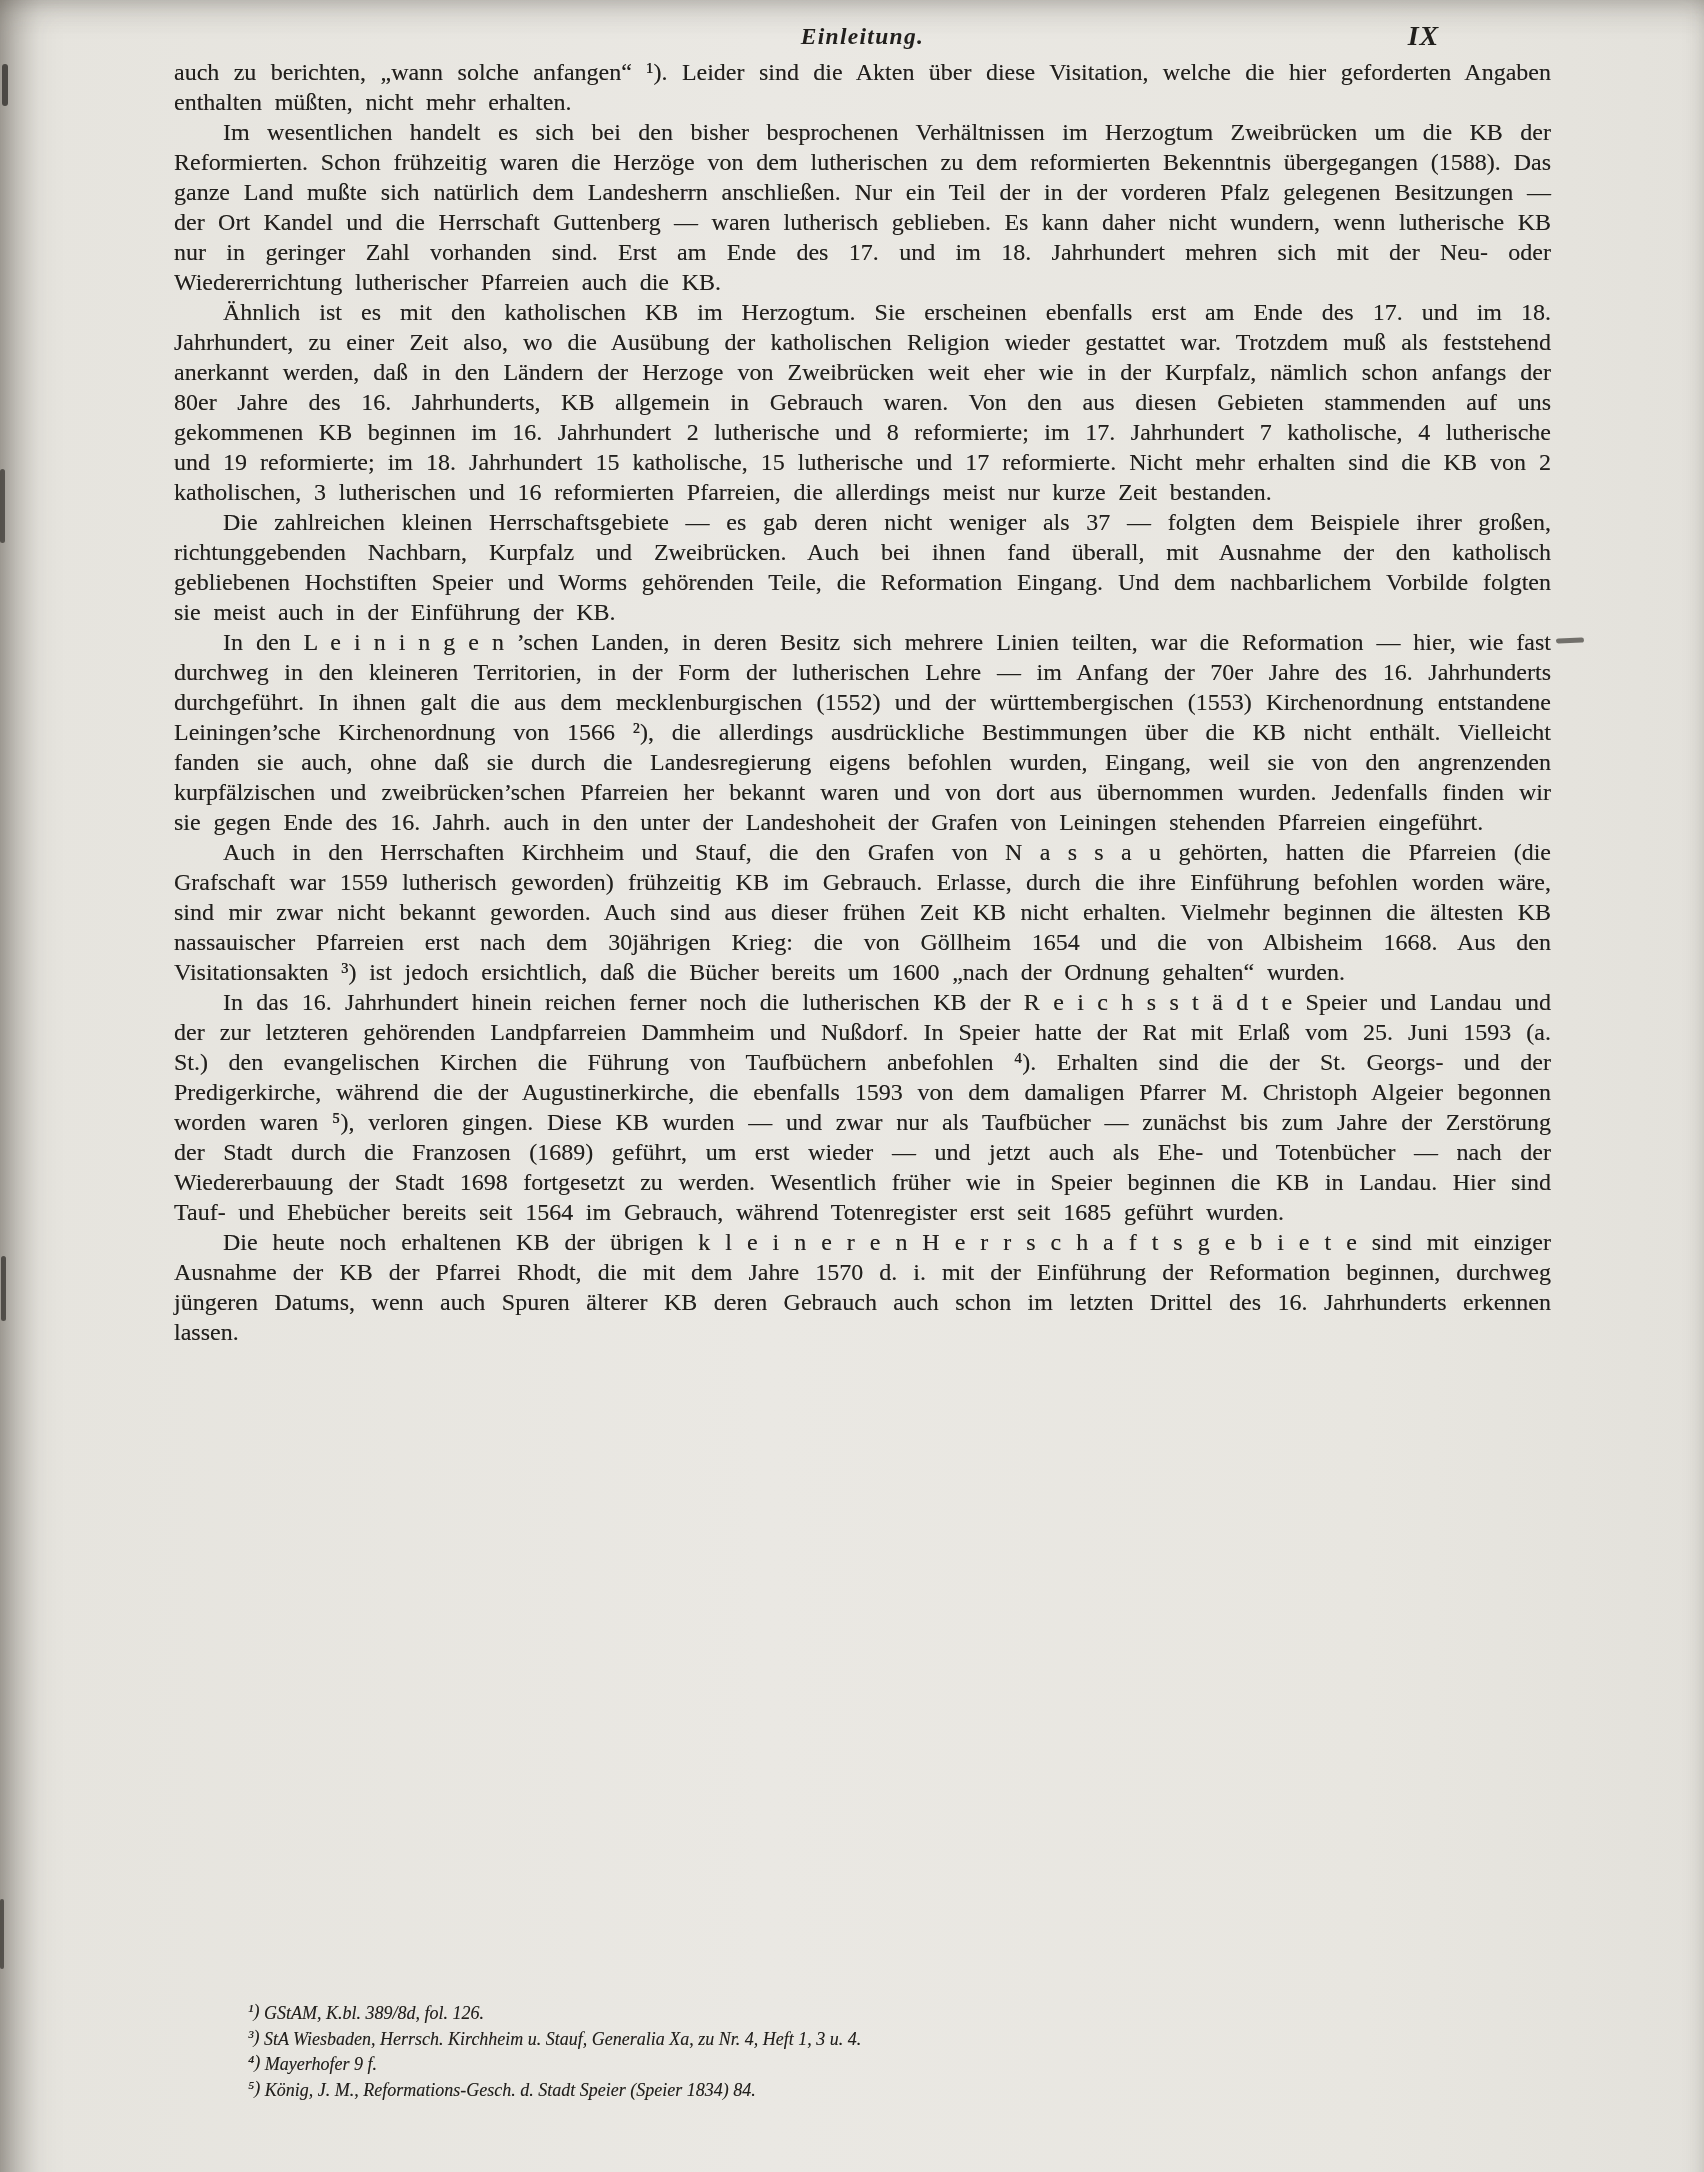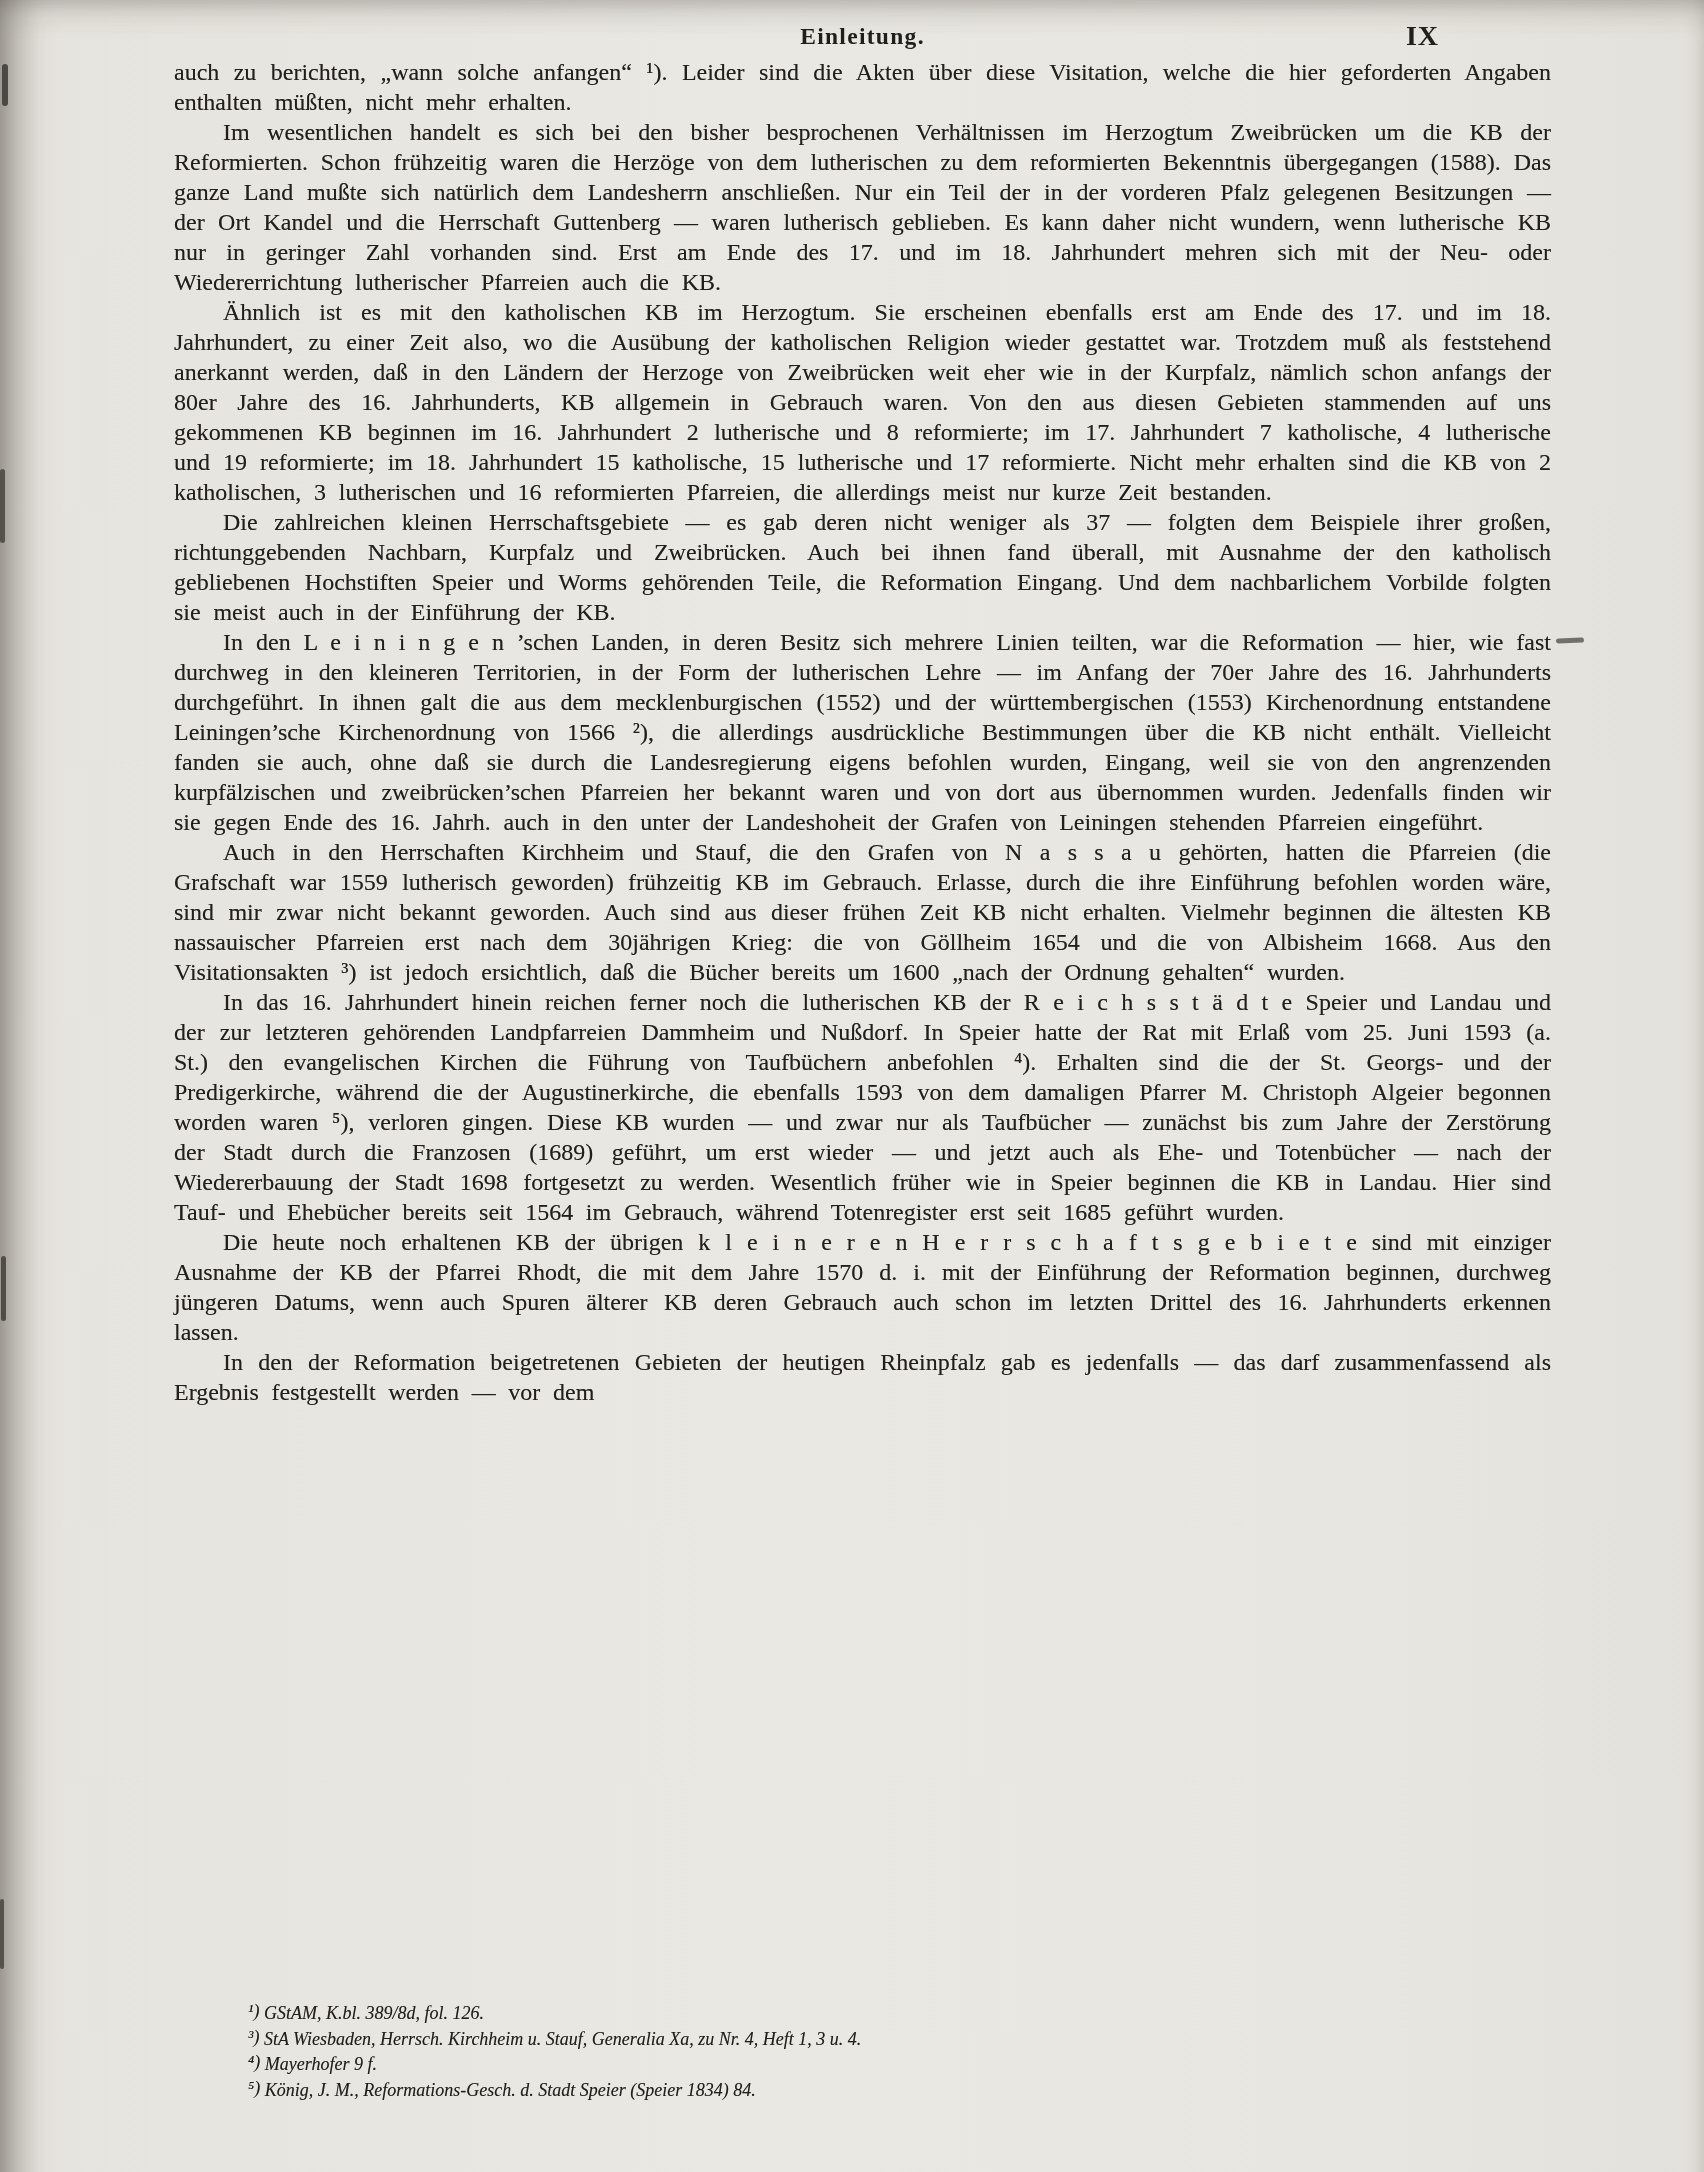--- a/index.html
+++ b/index.html
@@ -29,6 +29,7 @@
     left: 174px;
     width: 1377px;
     text-align: center;
+    font-style: italic;
   }
   .header .running-title {
     font-size: 23.5px;

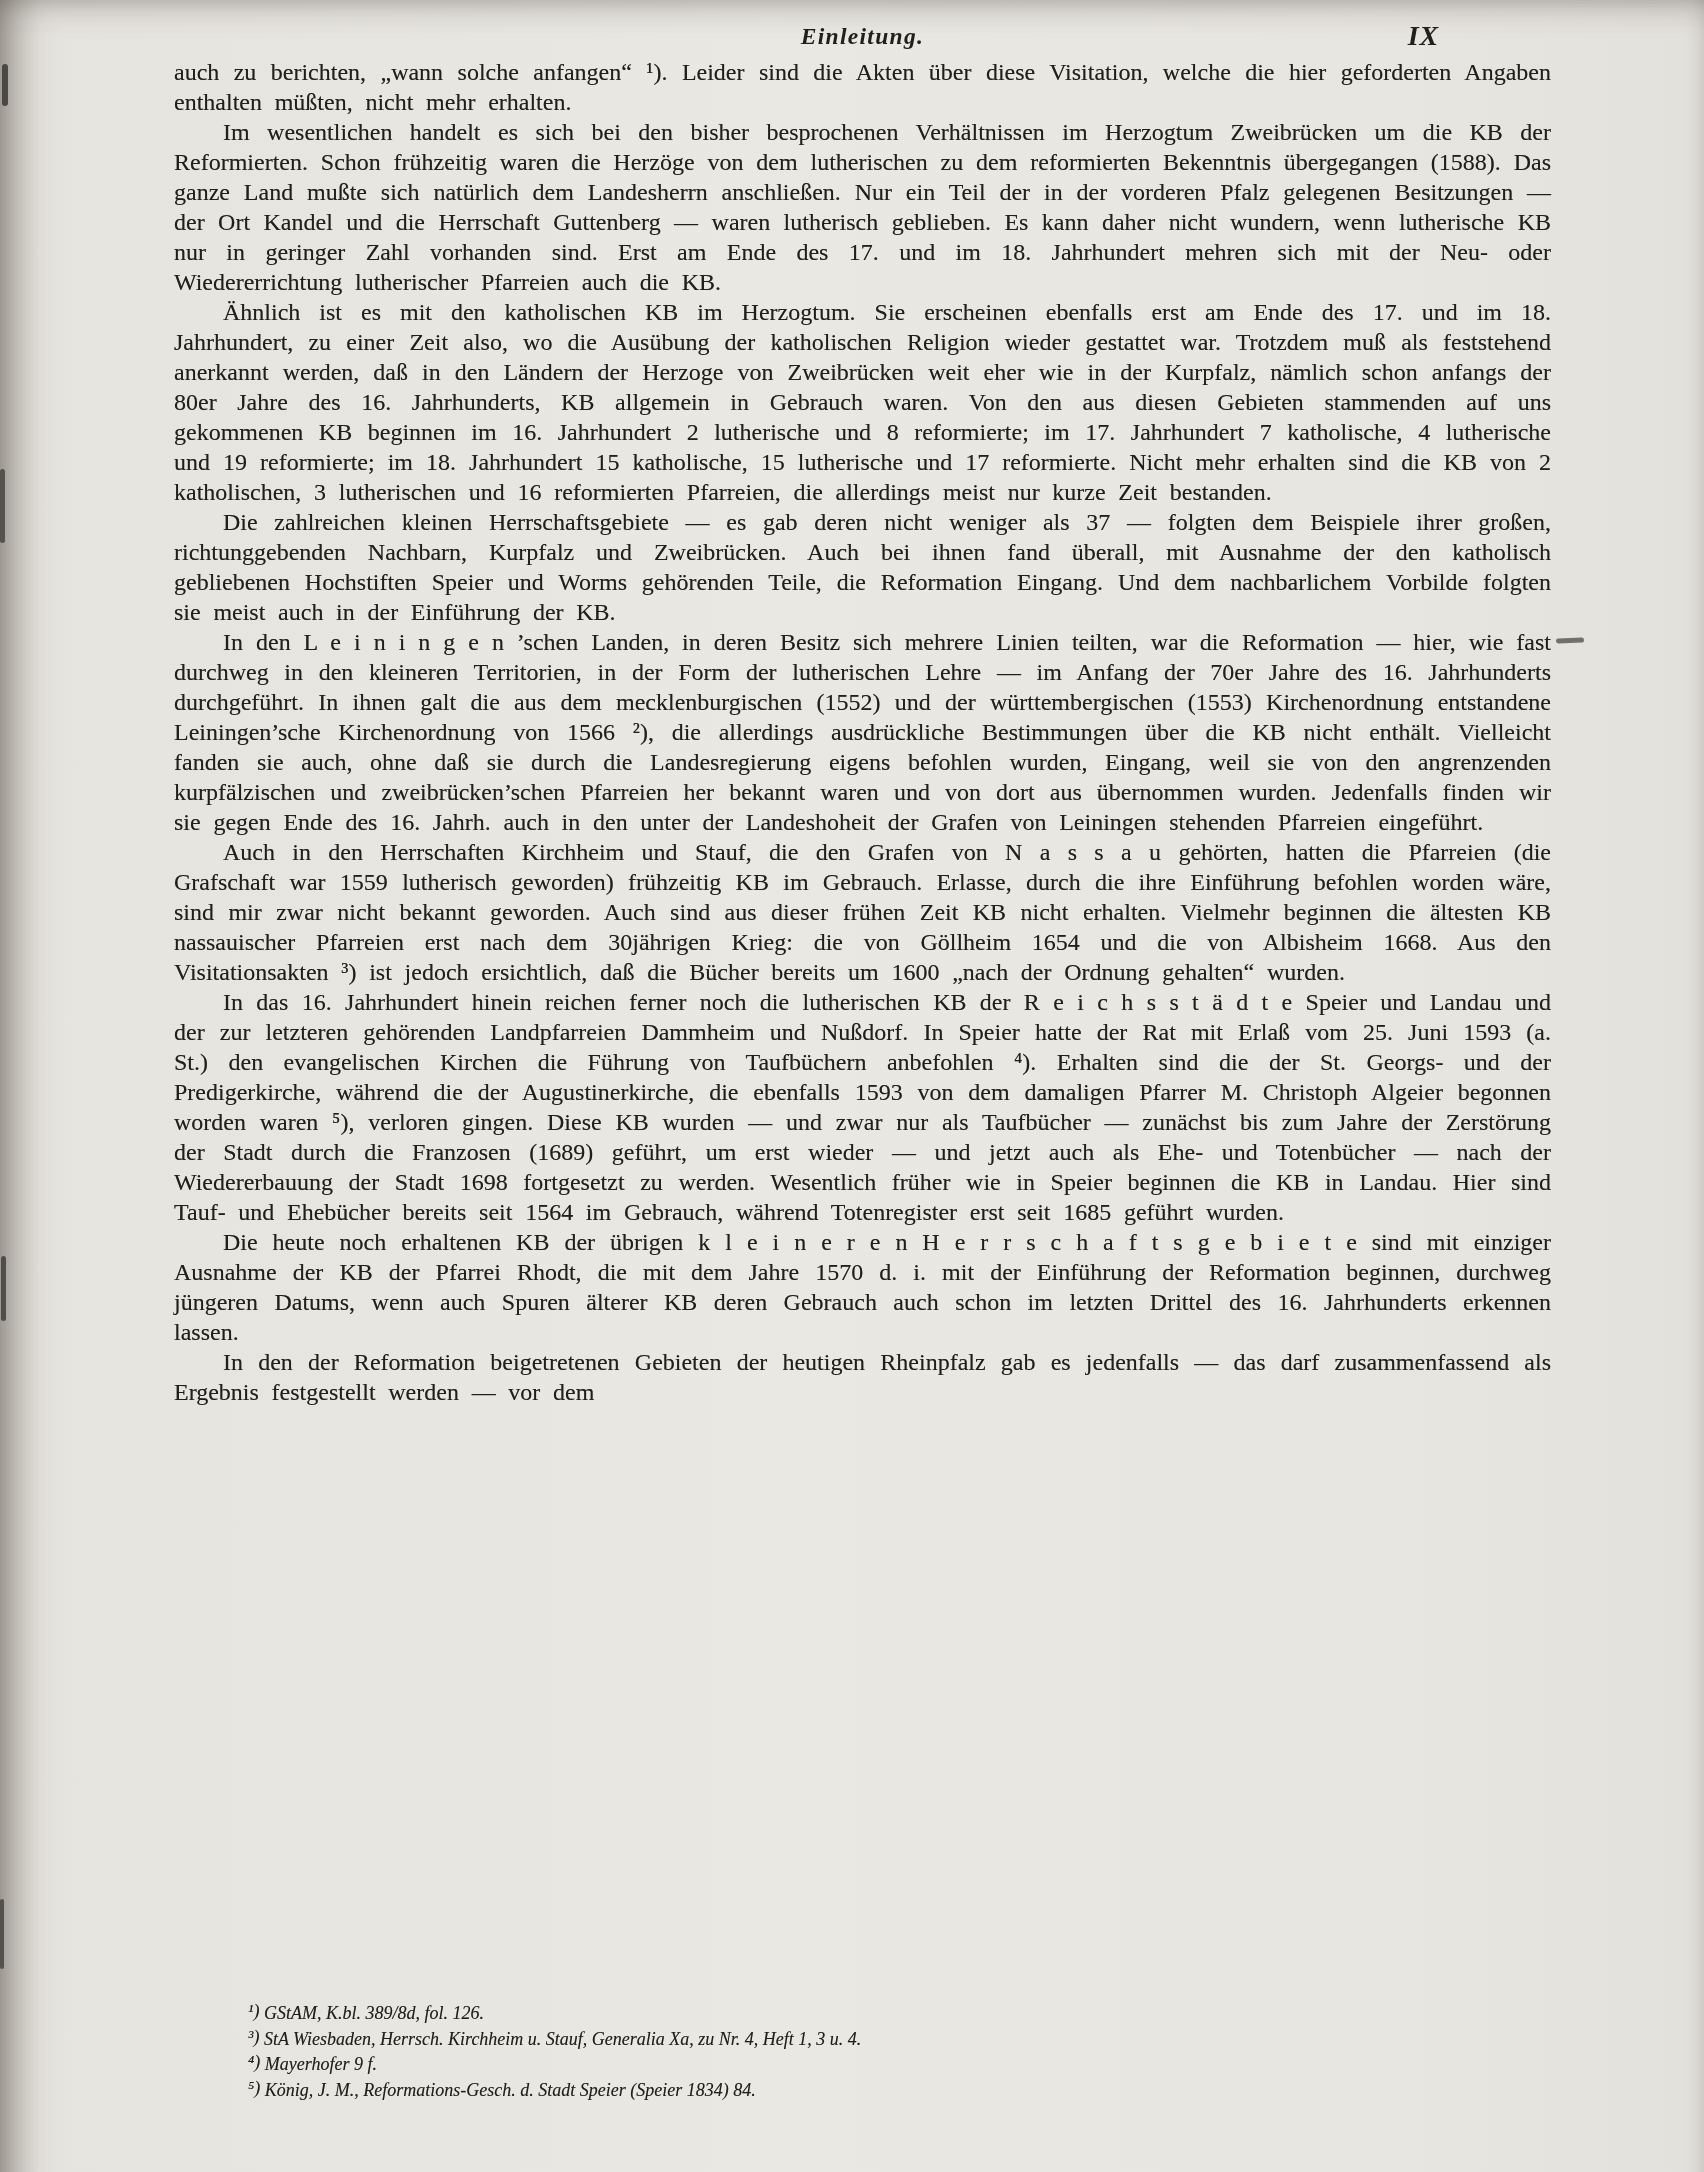--- a/index.html
+++ b/index.html
@@ -114,7 +114,6 @@
       <p>Auch in den Herrschaften Kirchheim und Stauf, die den Grafen von N a s s a u gehörten, hatten die Pfarreien (die Grafschaft war 1559 lutherisch geworden) frühzeitig KB im Gebrauch.  Erlasse, durch die ihre Einführung befohlen worden wäre, sind mir zwar nicht bekannt geworden.  Auch sind aus dieser frühen Zeit KB nicht erhalten. Vielmehr beginnen die ältesten KB nassauischer Pfarreien erst nach dem 30jährigen Krieg: die von Göllheim 1654 und die von Albisheim 1668.  Aus den Visitationsakten ³) ist jedoch ersichtlich, daß die Bücher bereits um 1600 „nach der Ordnung gehalten“ wurden.</p>
       <p>In das 16. Jahrhundert hinein reichen ferner noch die lutherischen KB der R e i c h s s t ä d t e Speier und Landau und der zur letzteren gehörenden Landpfarreien Dammheim und Nußdorf.  In Speier hatte der Rat mit Erlaß vom 25. Juni 1593 (a. St.) den evangelischen Kirchen die Führung von Taufbüchern anbefohlen ⁴).  Erhalten sind die der St. Georgs- und der Predigerkirche, während die der Augustinerkirche, die ebenfalls 1593 von dem damaligen Pfarrer M. Christoph Algeier begonnen worden waren ⁵), verloren gingen.  Diese KB wurden — und zwar nur als Taufbücher — zunächst bis zum Jahre der Zerstörung der Stadt durch die Franzosen (1689) geführt, um erst wieder — und jetzt auch als Ehe- und Totenbücher — nach der Wiedererbauung der Stadt 1698 fortgesetzt zu werden.  Wesentlich früher wie in Speier beginnen die KB in Landau. Hier sind Tauf- und Ehebücher bereits seit 1564 im Gebrauch, während Totenregister erst seit 1685 geführt wurden.</p>
       <p>Die heute noch erhaltenen KB der übrigen k l e i n e r e n  H e r r s c h a f t s g e b i e t e sind mit einziger Ausnahme der KB der Pfarrei Rhodt, die mit dem Jahre 1570 d. i. mit der Einführung der Reformation beginnen, durchweg jüngeren Datums, wenn auch Spuren älterer KB deren Gebrauch auch schon im letzten Drittel des 16. Jahrhunderts erkennen lassen.</p>
-      <p>In den der Reformation beigetretenen Gebieten der heutigen Rheinpfalz gab es jedenfalls — das darf zusammenfassend als Ergebnis festgestellt werden — vor dem</p>
     </div>
 
     <div class="footnotes">

